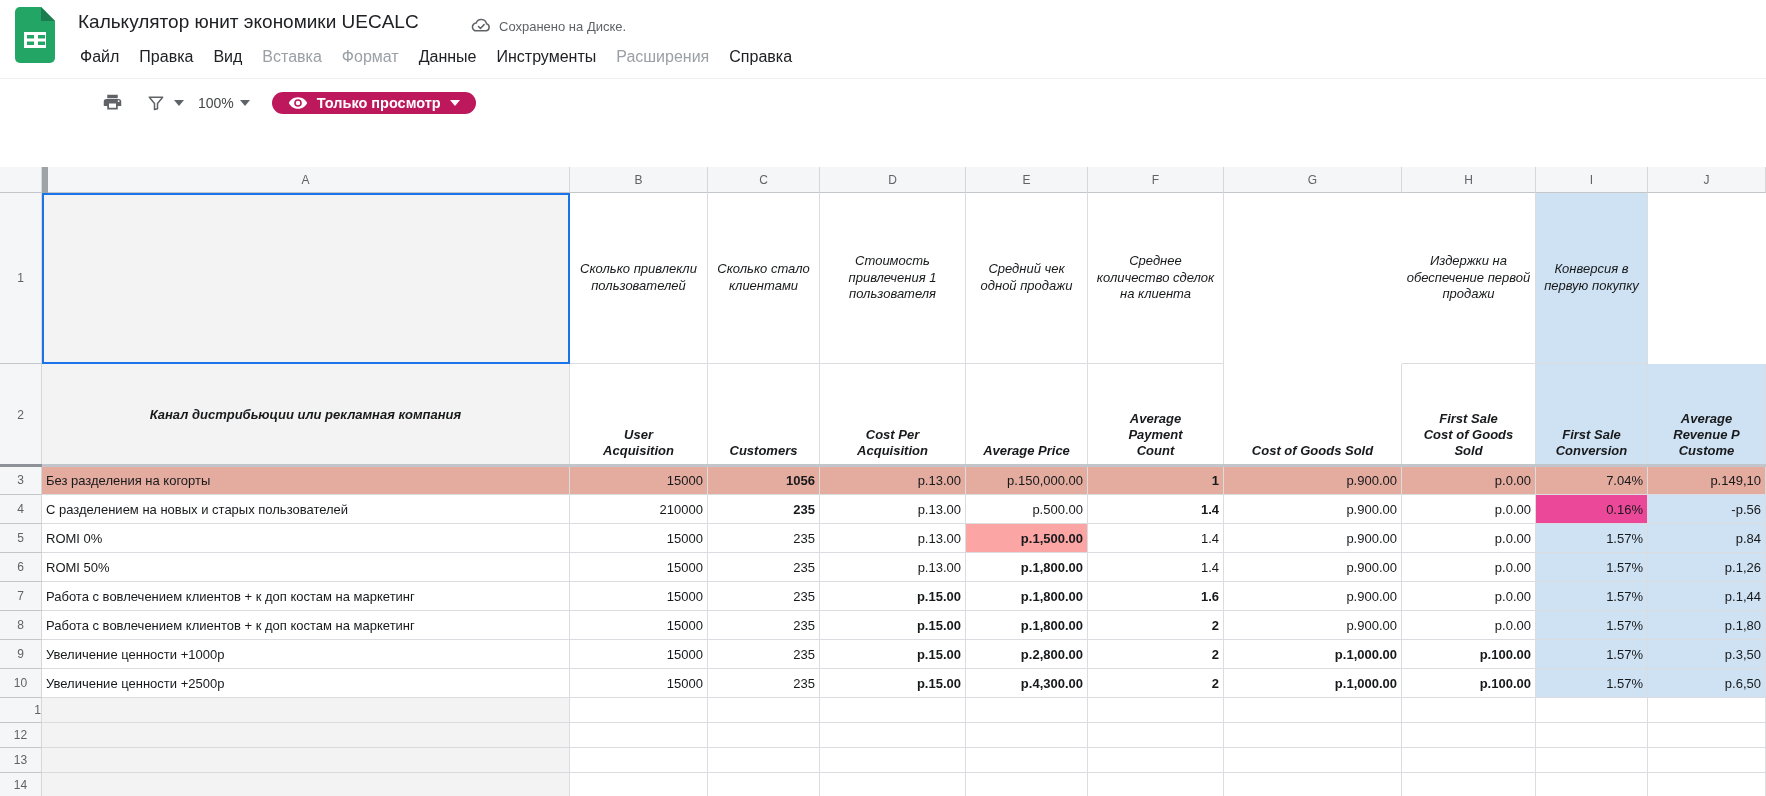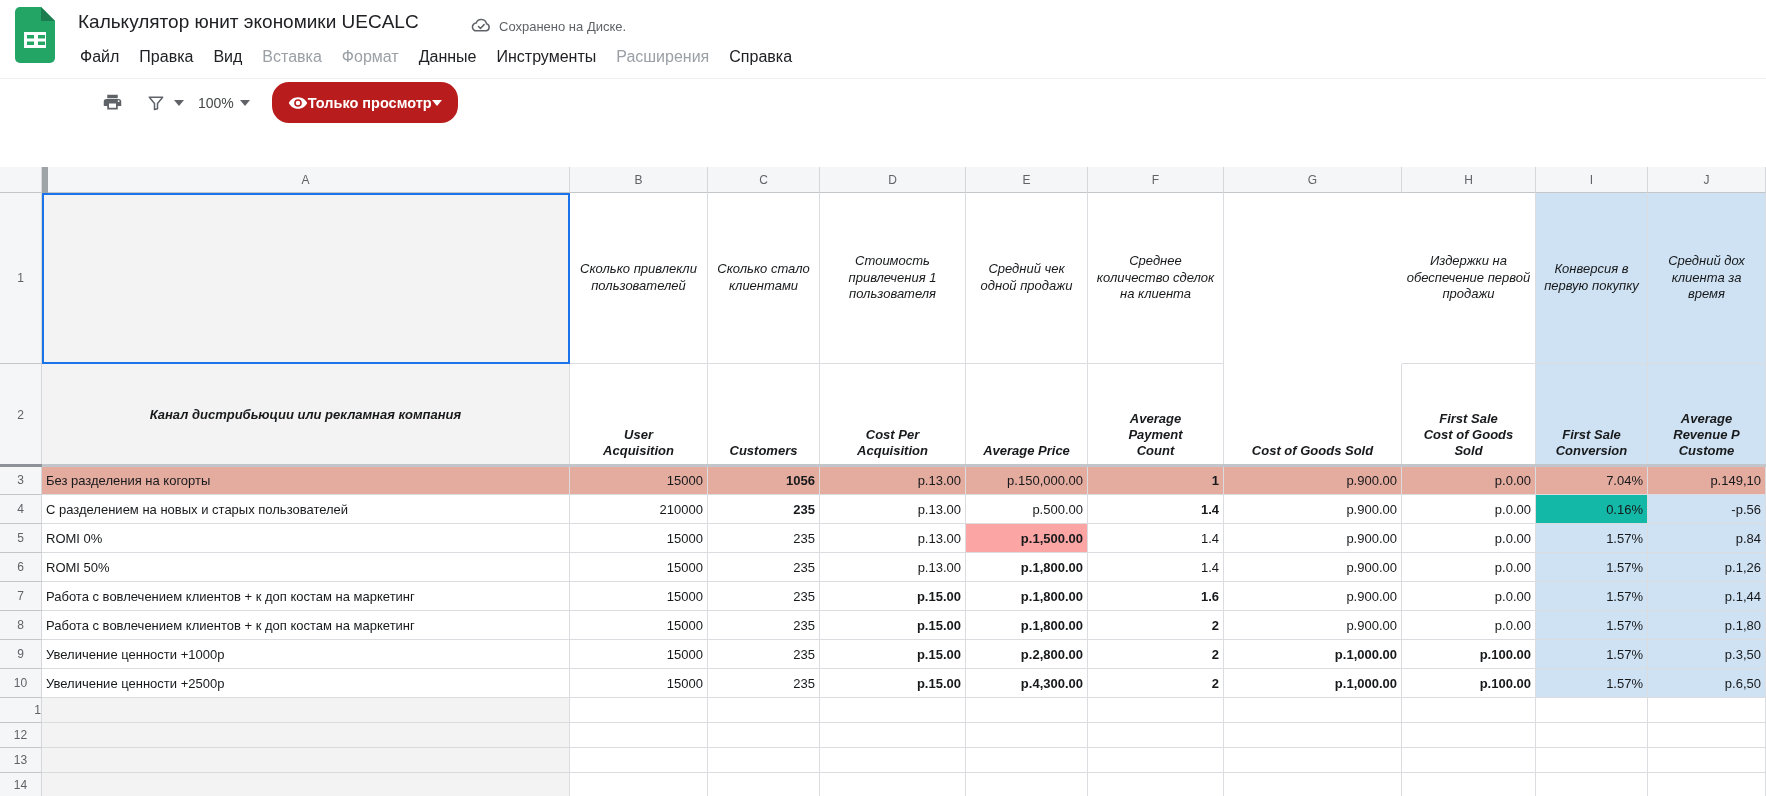--- a/index.html
+++ b/index.html
@@ -23,8 +23,8 @@
   .caret { width:0; height:0; border-left:5px solid transparent; border-right:5px solid transparent;
            border-top:6px solid #5f6368; display:inline-block; }
   .zoom-label { font-size:14px; color:#444746; margin:0 6px 0 14px; }
-  .view-pill { display:flex; align-items:center; height:41px; padding:0 16px; margin-left:22px;
-               background:#b91c1c; border-radius:17px; color:#fff; font-size:14.5px; font-weight:bold; cursor:pointer; }
+  .view-pill { display:flex; align-items:center; gap:9px; height:22px; padding:0 16px; margin-left:22px;
+               background:#be185d; border-radius:17px; color:#fff; font-size:14.5px; font-weight:bold; cursor:pointer; }
   .view-pill .caret { border-top-color:#fff; }
 
   .formula-bar { position:absolute; left:0; top:126px; width:100%; height:41px; background:#fff;

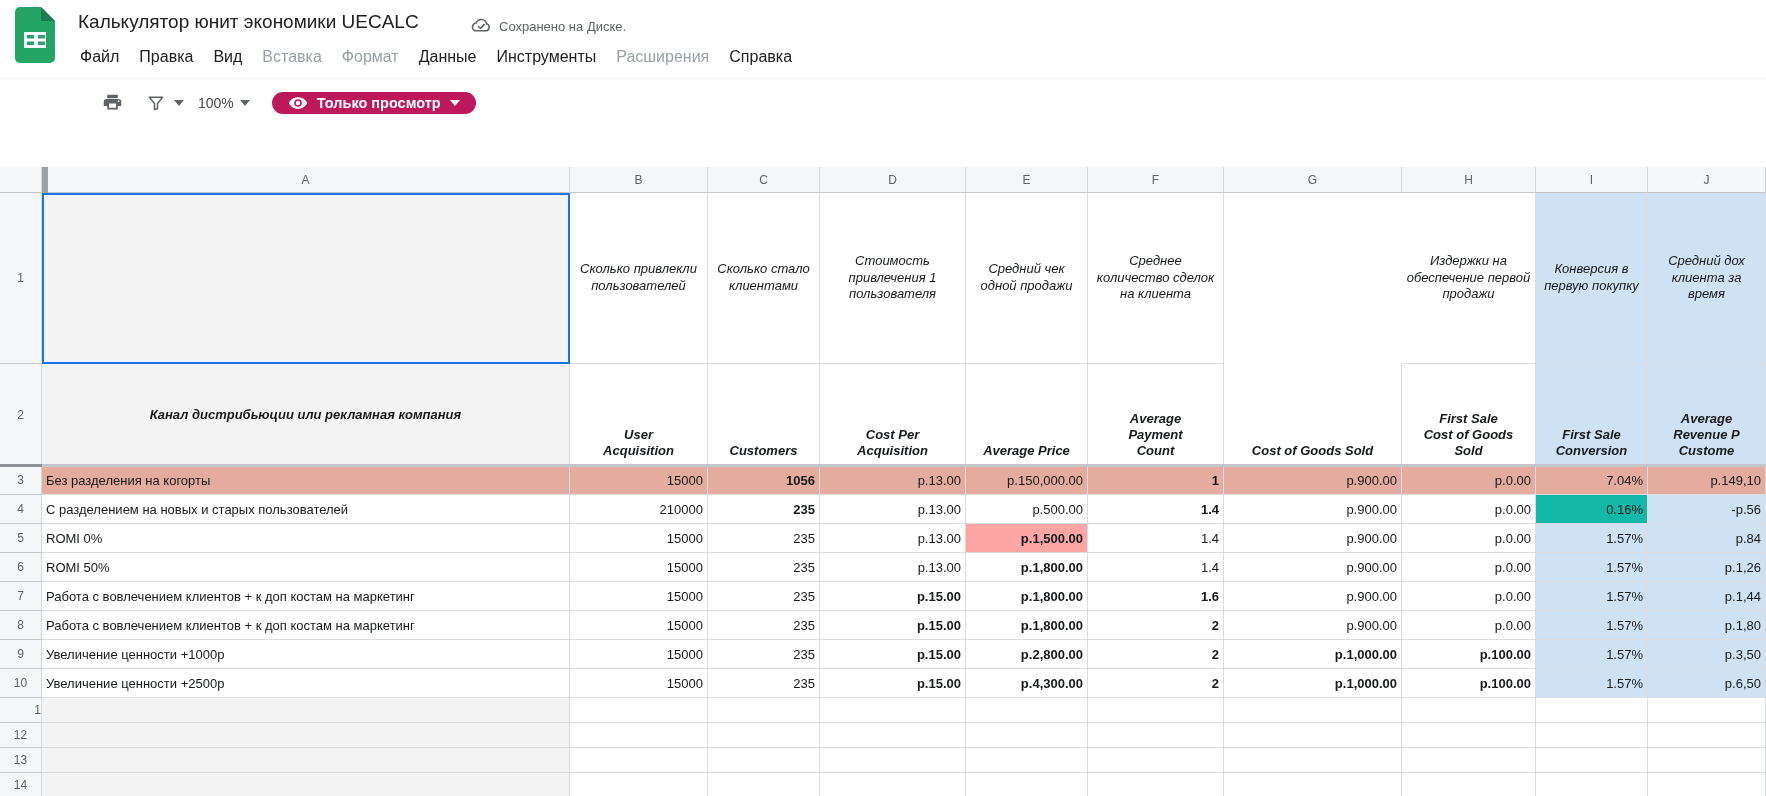--- a/index.html
+++ b/index.html
@@ -141,9 +141,6 @@
       <div class="cell ru" style="left:1088px;top:26px;width:136px;height:171px;background:#fff">Среднее количество сделок на клиента</div>
       <div class="cell ru" style="left:1402px;top:26px;width:134px;height:171px;background:#fff">Издержки на обеспечение первой продажи</div>
       <div class="cell ru" style="left:1536px;top:26px;width:112px;height:171px;background:#cfe2f3">Конверсия в первую покупку</div>
-      <div class="cell ru" style="left:1648px;top:26px;width:118px;height:171px;background:#cfe2f3">Средний дох
-клиента за
-время</div>
       <div class="cell hdrcell rowhdr" style="left:0px;top:197px;width:42px;height:102px;">2</div>
       <div class="cell en mid" style="left:42px;top:197px;width:528px;height:102px;background:#f3f3f3">Канал дистрибьюции или рекламная компания</div>
       <div class="cell en" style="left:570px;top:197px;width:138px;height:102px;background:#fff">User

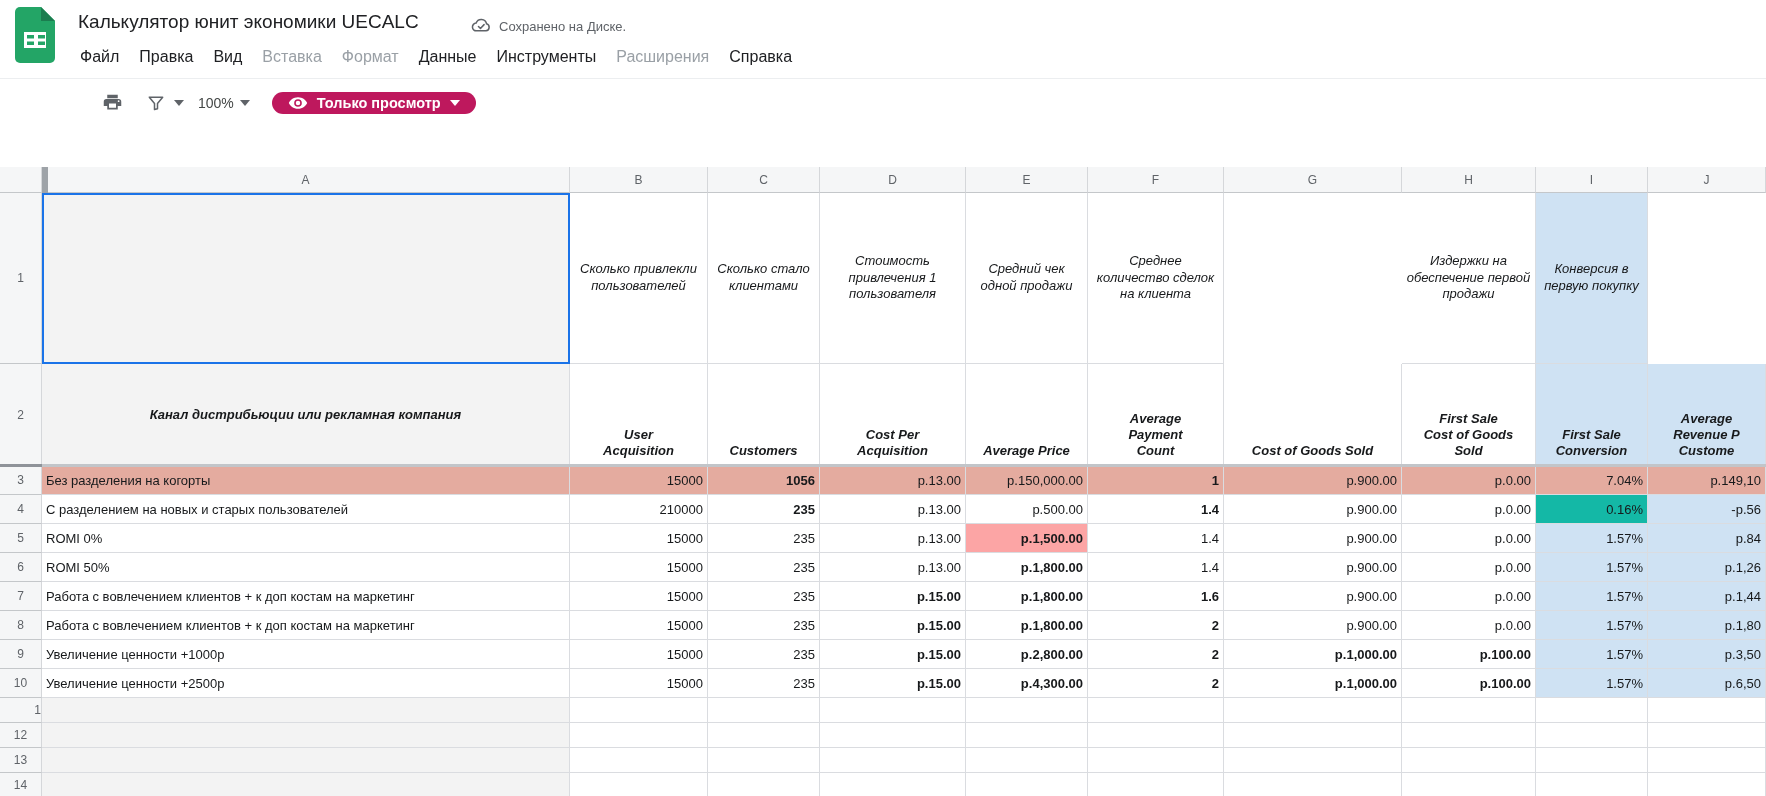--- a/index.html
+++ b/index.html
@@ -181,7 +181,7 @@
       <div class="cell val b" style="left:1088px;top:328px;width:136px;height:29px;background:#fff">1.4</div>
       <div class="cell val" style="left:1224px;top:328px;width:178px;height:29px;background:#fff">p.900.00</div>
       <div class="cell val" style="left:1402px;top:328px;width:134px;height:29px;background:#fff">p.0.00</div>
-      <div class="cell val" style="left:1536px;top:328px;width:112px;height:29px;background:#14b8a6">0.16%</div>
+      <div class="cell val" style="left:1536px;top:328px;width:112px;height:29px;background:#ec4899">0.16%</div>
       <div class="cell val" style="left:1648px;top:328px;width:118px;height:29px;background:#cfe2f3">-p.56</div>
       <div class="cell hdrcell rowhdr" style="left:0px;top:357px;width:42px;height:29px;">5</div>
       <div class="cell lbl" style="left:42px;top:357px;width:528px;height:29px;background:#fff">ROMI 0%</div>

